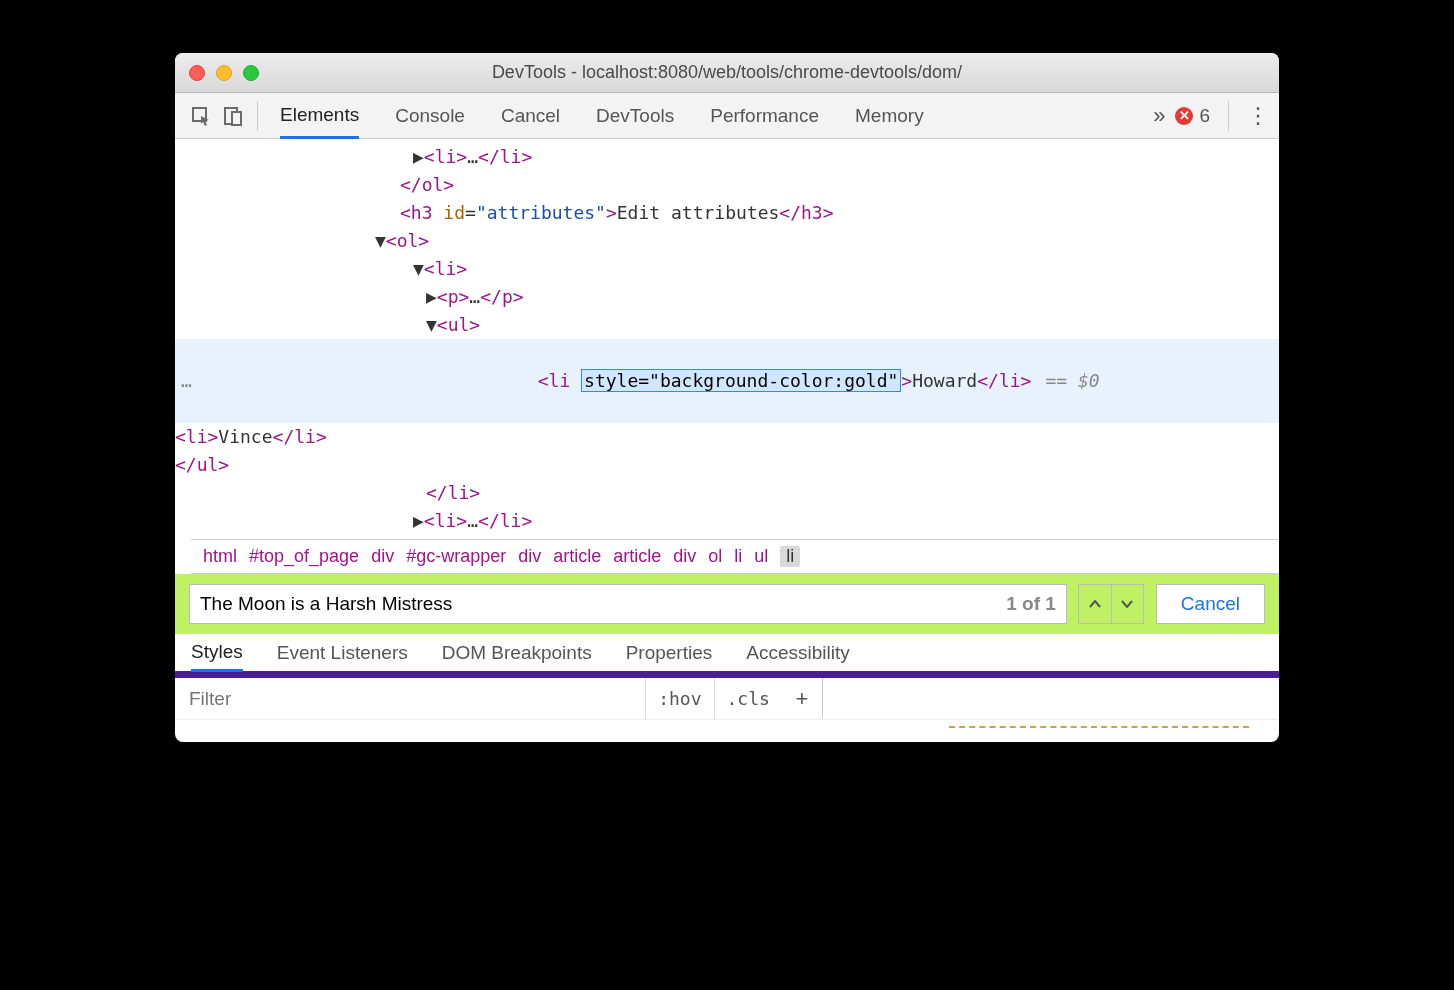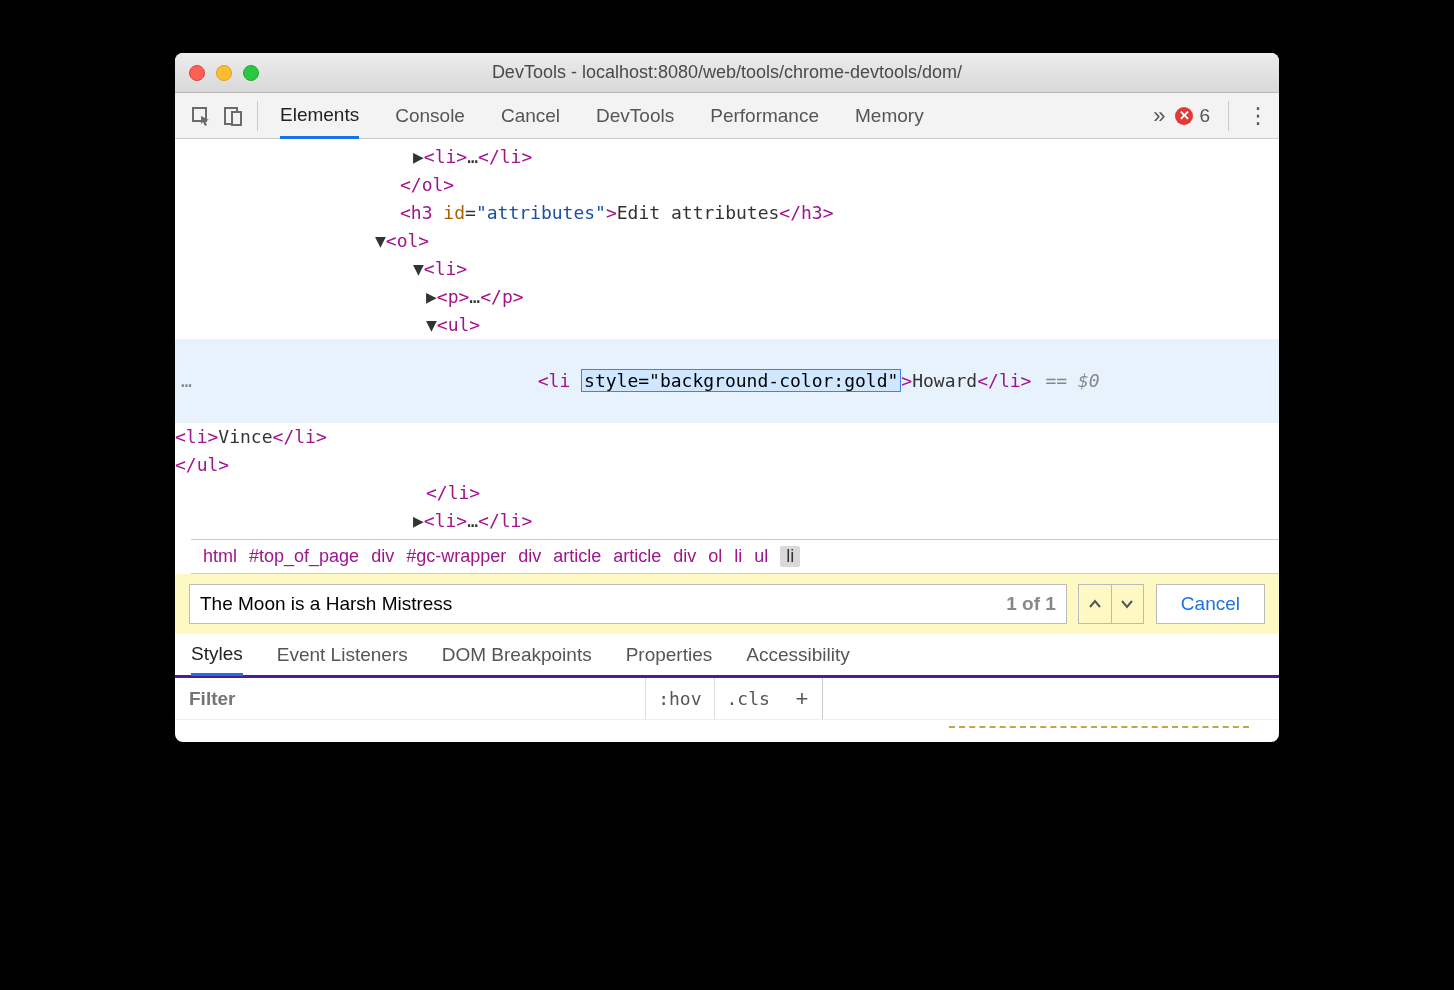--- a/index.html
+++ b/index.html
@@ -81,7 +81,7 @@
   .crumbs span { cursor:pointer; }
   .searchbar {
     display:flex; align-items:flex-start; gap:12px;
-    padding:10px 14px; font-size:19px; background:#fef9c3;
+    padding:10px 14px; font-size:19px; background:#bef264;
   }
   .searchinput {
     flex:1; display:flex; align-items:center; border:1px solid #bbb;

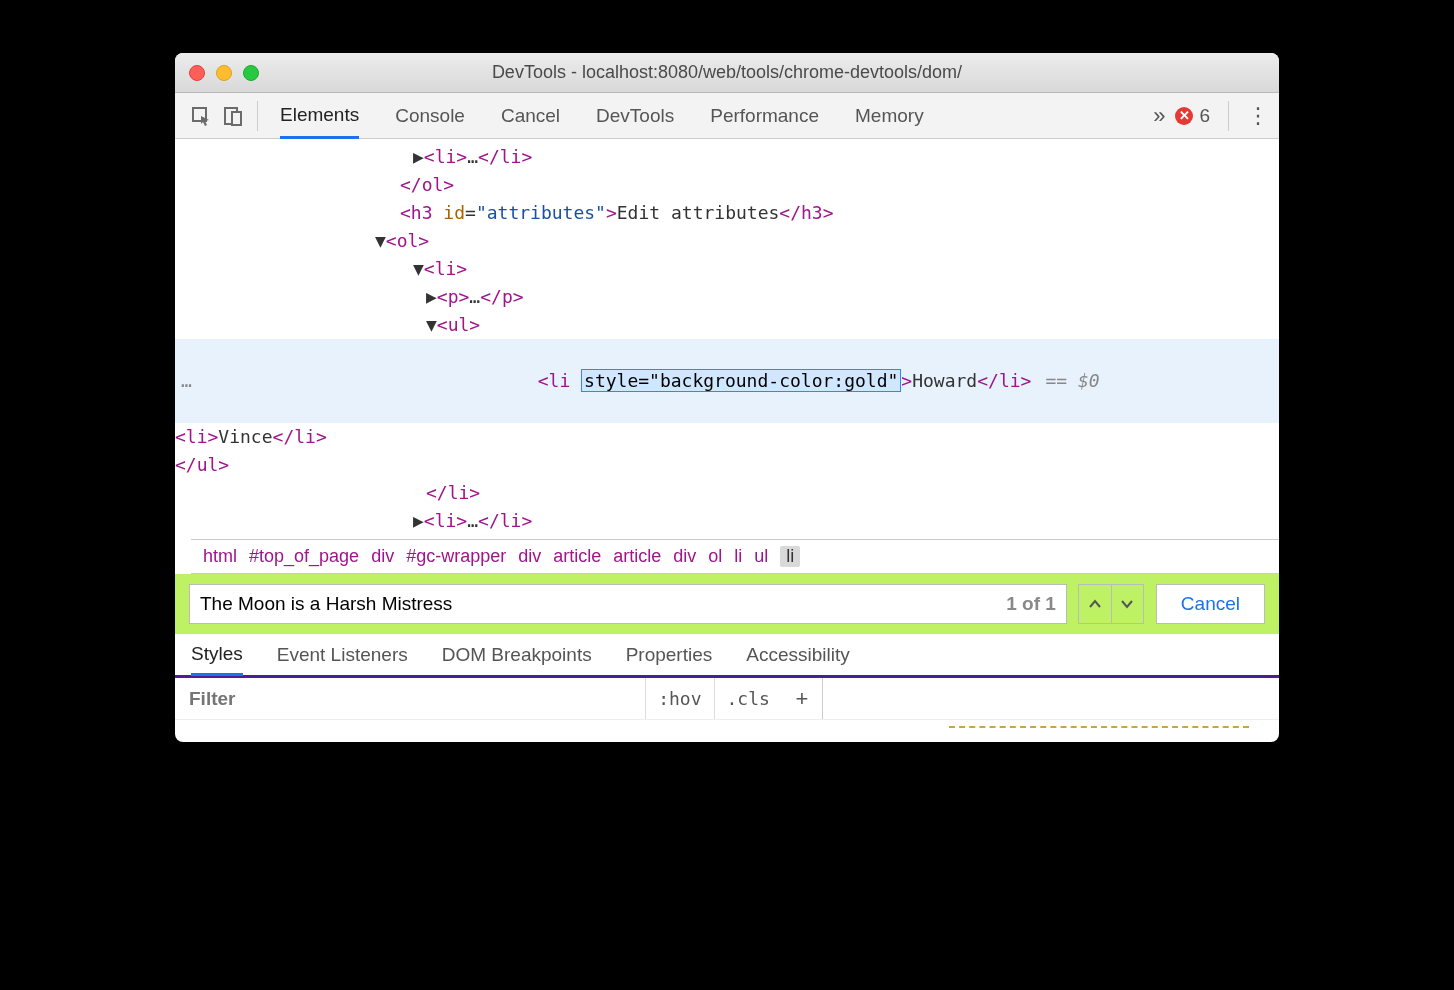--- a/index.html
+++ b/index.html
@@ -98,7 +98,7 @@
   }
   .subtabs {
     display:flex; gap:34px; padding-left:16px; font-size:19px;
-    border-bottom:3px solid #4c1d95; height:44px; align-items:center; color:#555;
+    border-bottom:7px solid #4c1d95; height:44px; align-items:center; color:#555;
   }
   .subtabs .stab { cursor:pointer; height:100%; display:flex; align-items:center;}
   .subtabs .stab.active { color:#222; border-bottom:3px solid #1a73e8; margin-bottom:-1px;}

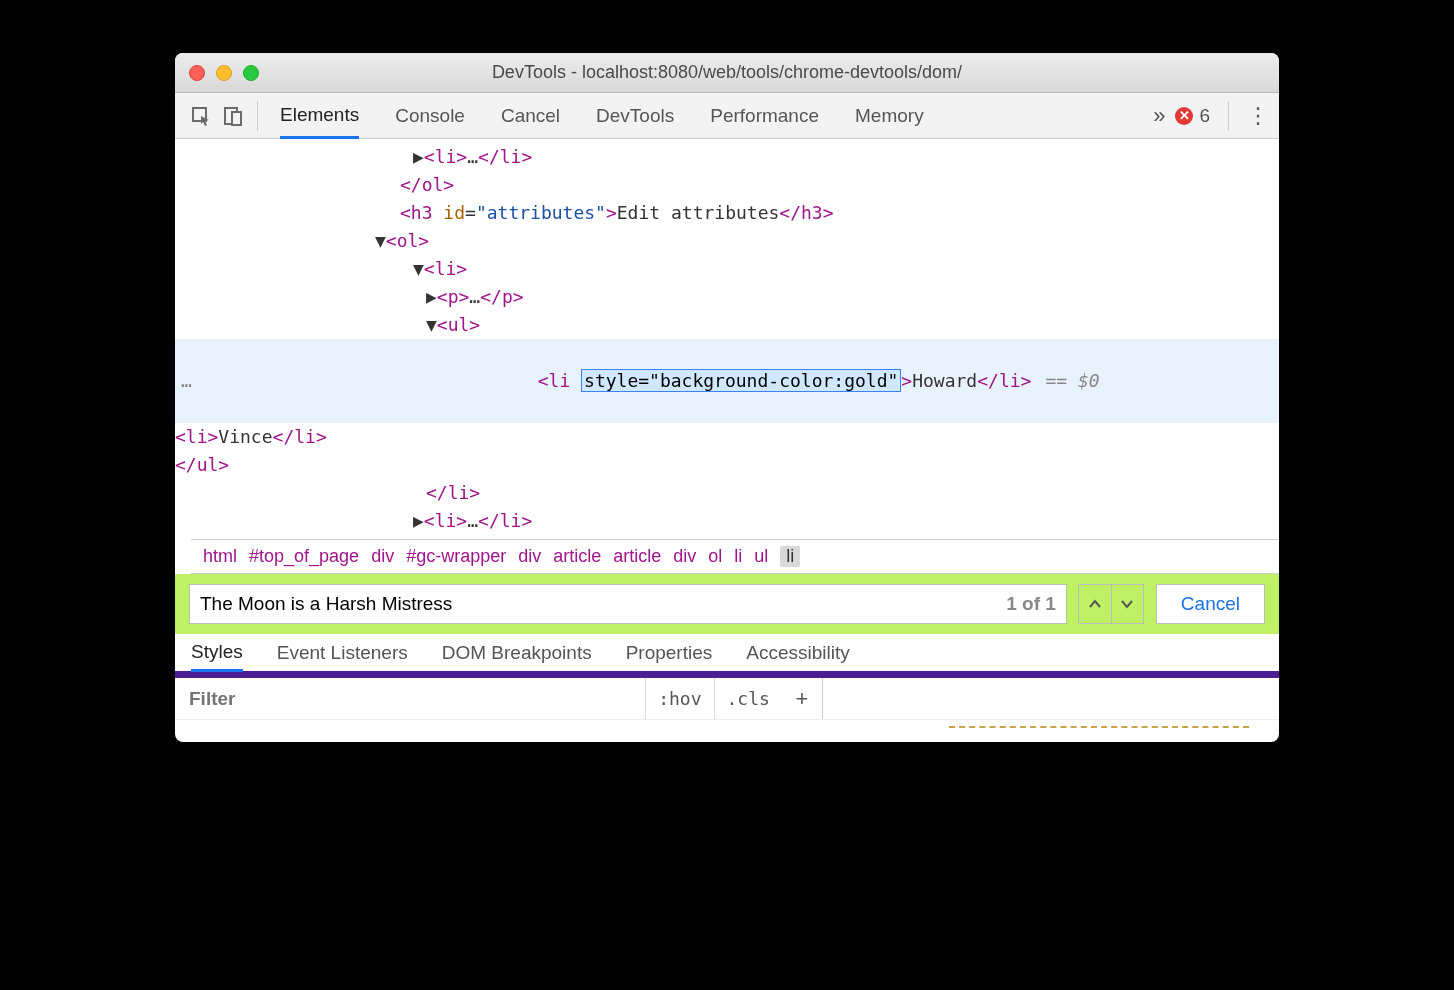--- a/index.html
+++ b/index.html
@@ -107,7 +107,7 @@
     border-bottom: 1px solid #eee;
   }
   .filterrow .filtin { flex:1; padding-left:14px; }
-  .filterrow .filtin input { border:none; font-size:19px; outline:none; color:#888; width:200px;font-weight:bold;}
+  .filterrow .filtin input { border:none; font-size:19px; outline:none; color:#888; width:200px;}
   .filterrow .frlbl { font-family:Menlo,monospace; padding:0 12px; border-left:1px solid #ddd; height:100%; display:flex; align-items:center; cursor:pointer; color:#555;}
   .filterrow .plus { width:40px; text-align:center; font-size:22px; cursor:pointer; color:#555;}
   .filterrow .vsplit { width:1px; background:#ccc; height:100%; }

